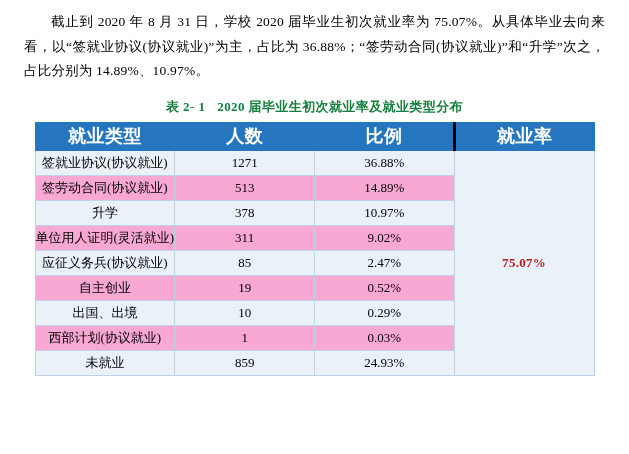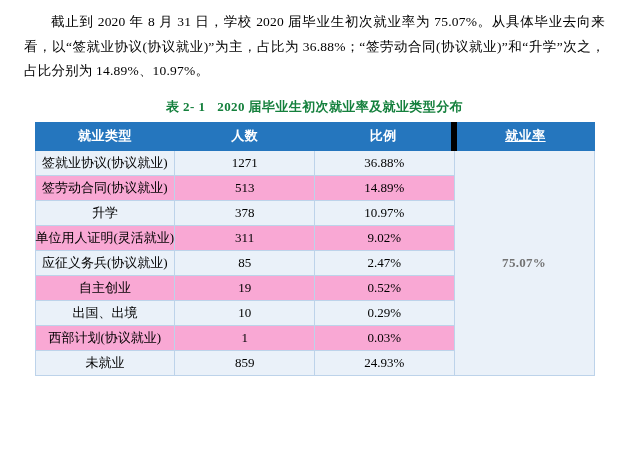--- a/index.html
+++ b/index.html
@@ -61,7 +61,7 @@
     color: #ffffff;
     font-weight: bold;
     border: 1px solid #2576be;
-    font-size: 13px;
+    font-size: 18px;
     height: 27px;
     letter-spacing: 0.5px;
     text-align: center;

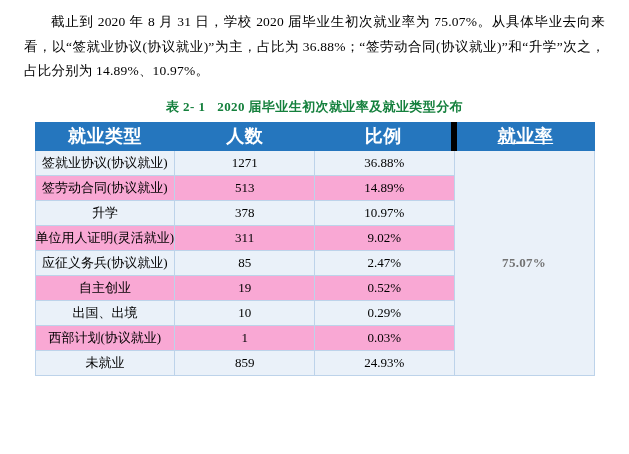--- a/index.html
+++ b/index.html
@@ -67,8 +67,7 @@
     text-align: center;
   }
   table.data thead th.rate-head {
-    border-left: 6px solid #000000;
-    text-decoration: underline;
+    border-left: 3px solid #000000;
   }
   td.c-type { width: 218px; }
   td.c-num  { width: 124px; }

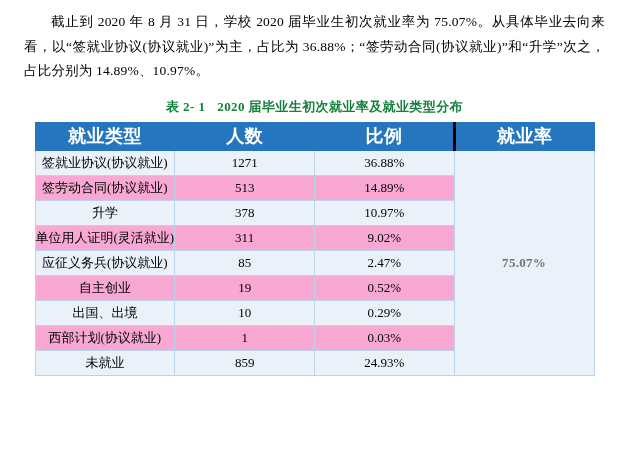--- a/index.html
+++ b/index.html
@@ -81,7 +81,7 @@
   }
   td.rate-cell {
     background: #eaf1f9 !important;
-    color: #737373;
+    color: #b91c1c;
     font-weight: bold;
     font-size: 20px;
     vertical-align: middle;

